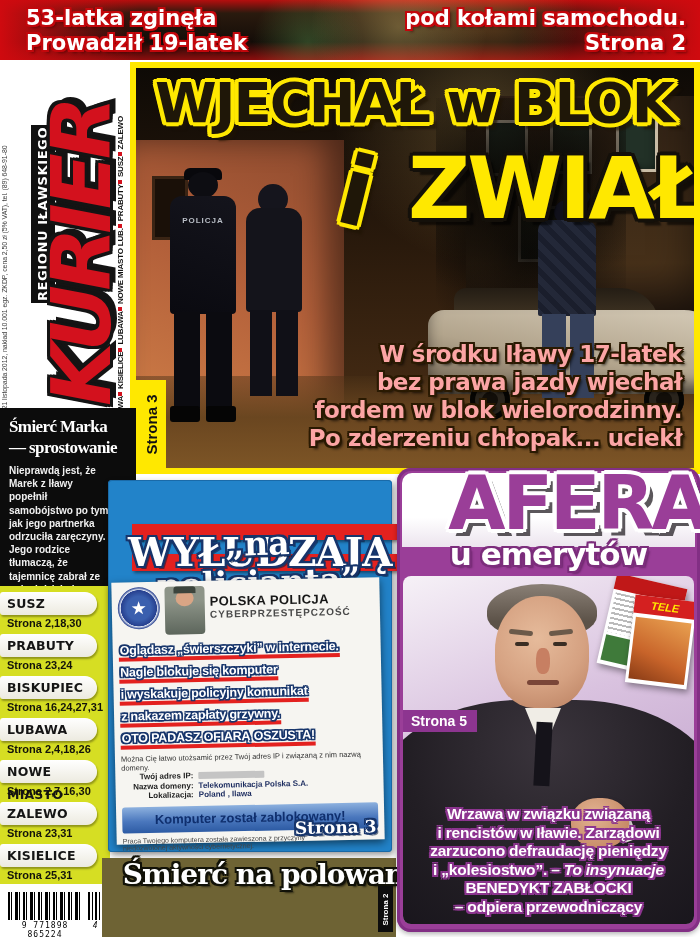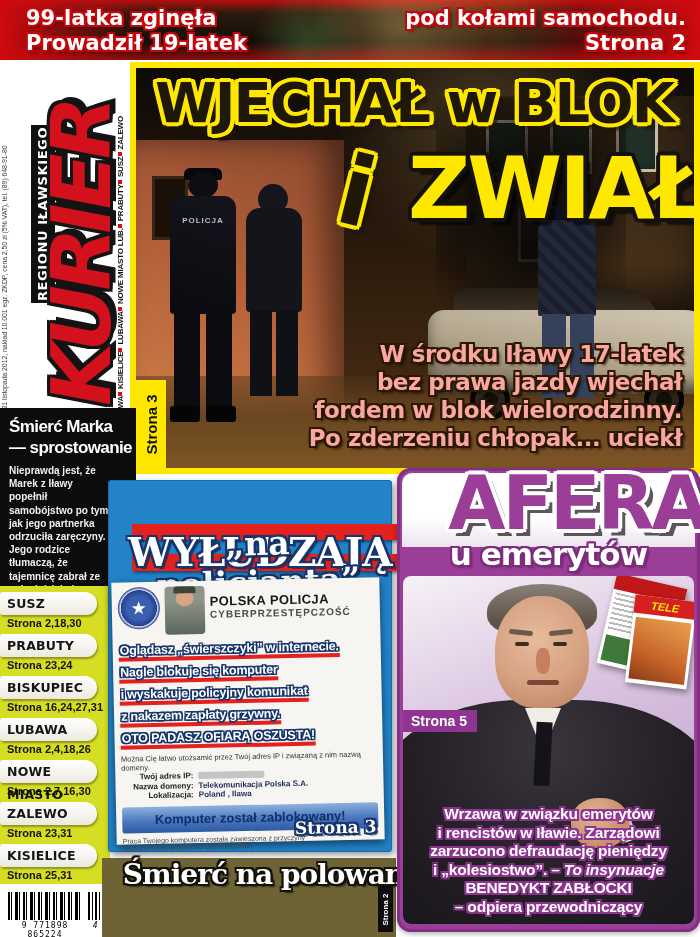--- a/index.html
+++ b/index.html
@@ -214,7 +214,7 @@
 
   <div class="abs banner">
     <div class="abs banner-left txt ring-red">
-      <div>99-latka zginęła</div>
+      <div>53-latka zginęła</div>
       <div>Prowadził 19-latek</div>
     </div>
     <div class="abs banner-right txt ring-red">

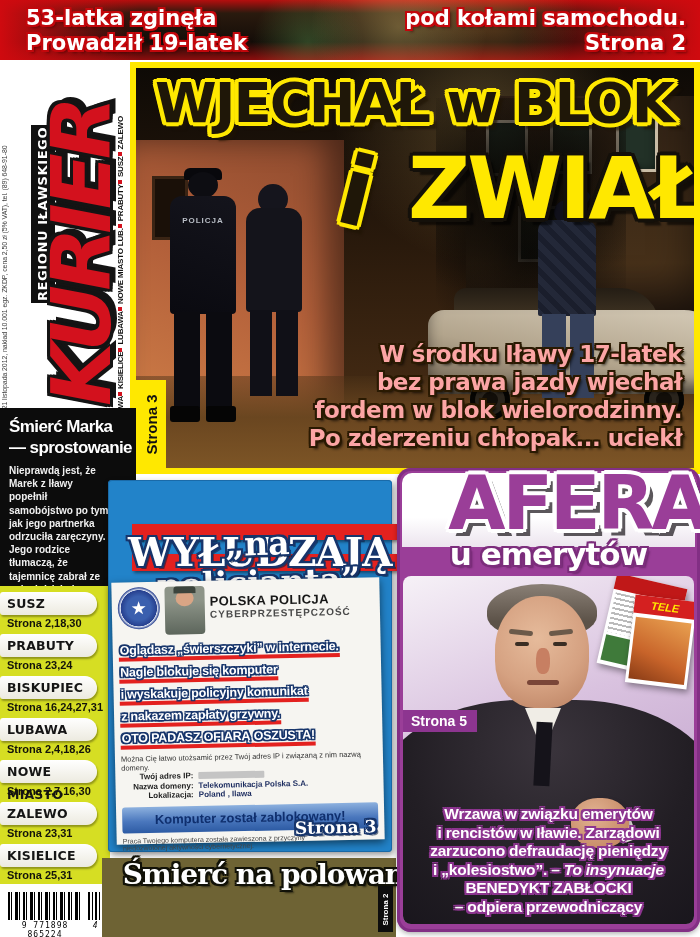--- a/index.html
+++ b/index.html
@@ -106,7 +106,7 @@
 
   
   .corr{left:0;top:408px;width:136px;height:178px;background:#0c0c0c;color:#fff;}
-  .corr-title{left:9px;top:8px;font-family:Liberation Sans, sans-serif;font-weight:900;font-size:17px;line-height:21px;letter-spacing:-.6px;}
+  .corr-title{left:9px;top:8px;font-family:Liberation Serif, serif;font-weight:900;font-size:17px;line-height:21px;letter-spacing:-.6px;}
   .corr-body{left:9px;top:56px;width:104px;font-weight:700;font-size:10px;line-height:13.2px;color:#f0f0f0;}
   .corr-page{right:-26px;bottom:52px;transform:rotate(-90deg);font-weight:700;font-size:10px;width:70px;}
 

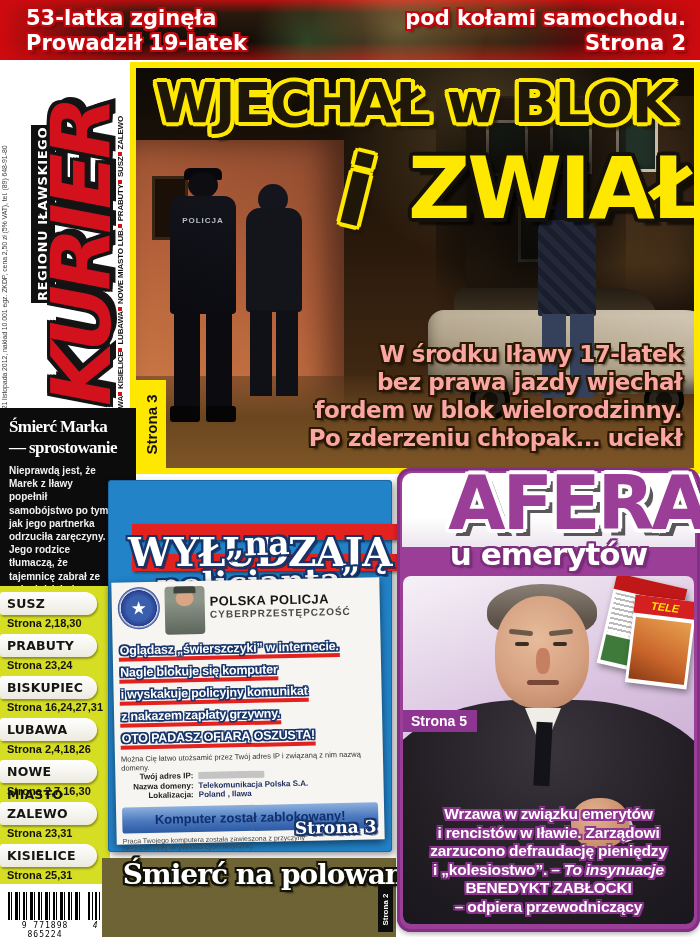--- a/index.html
+++ b/index.html
@@ -426,7 +426,7 @@
       <div class="abs man-fist"></div>
       <div class="abs strona5">Strona 5</div>
       <div class="abs afera-cap">
-        <div>Wrzawa w związku emerytów</div>
+        <div>Wrzawa w związku związaną</div>
         <div>i rencistów w Iławie. Zarządowi</div>
         <div>zarzucono defraudację pieniędzy</div>
         <div><span>i „kolesiostwo”. – </span><span class="it">To insynuacje</span></div>

